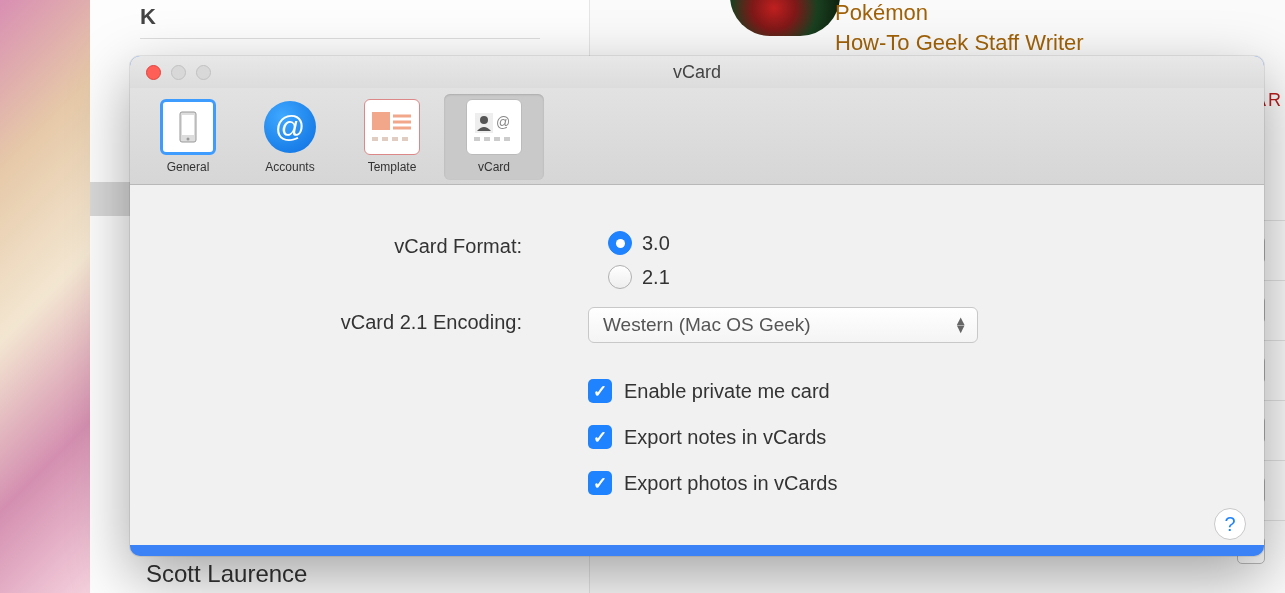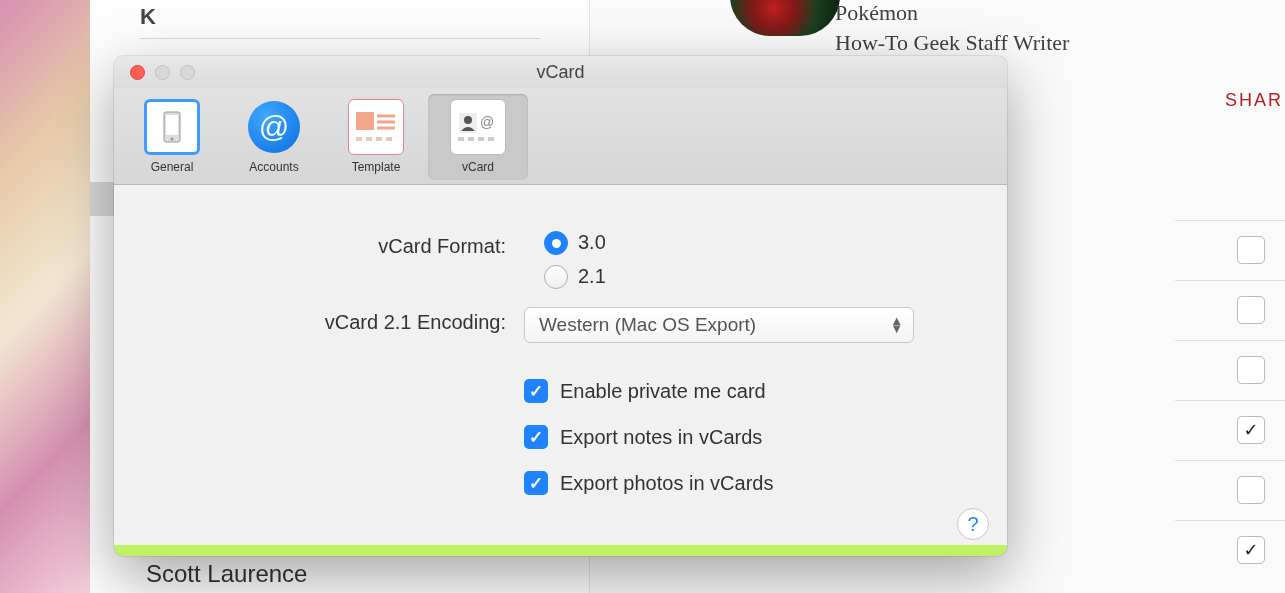--- a/index.html
+++ b/index.html
@@ -52,9 +52,8 @@
     position: absolute;
     right: 20px; top: 0;
     width: 430px;
-    color: #404040;
+    color: #a16207;
     font-size: 22px;
-    font-family: Liberation Serif, serif;
   }
   .bg-avatar {
     position: absolute;

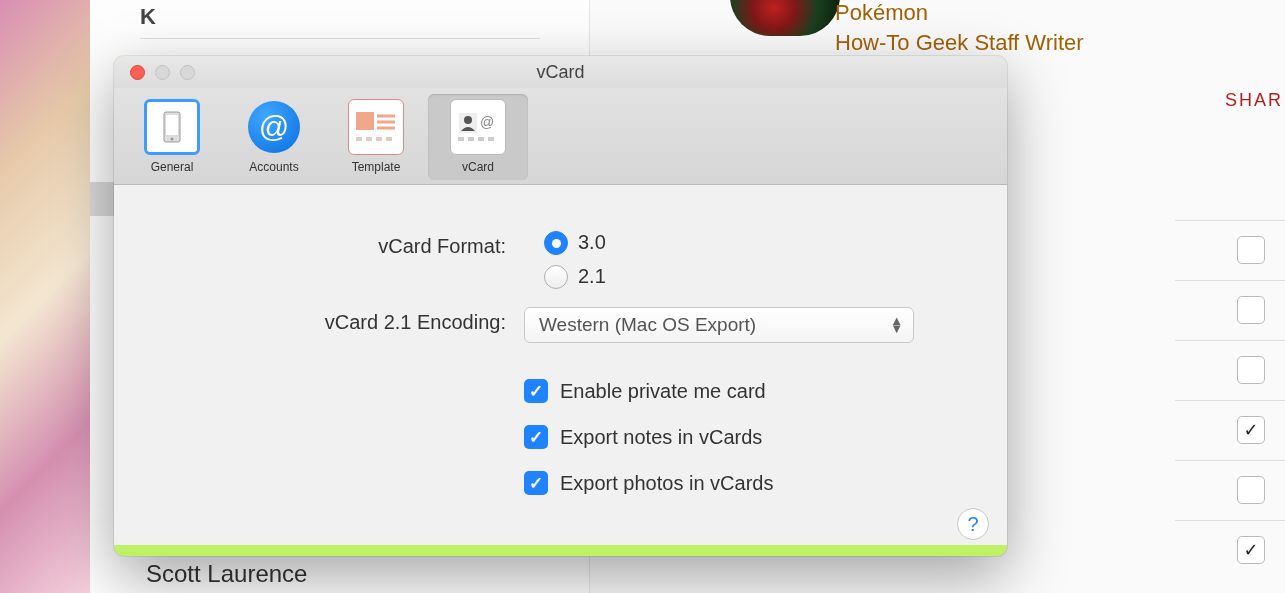--- a/index.html
+++ b/index.html
@@ -100,10 +100,10 @@
   
   .dialog {
     position: absolute;
-    left: 114px; top: 56px;
-    width: 893px;
+    left: 130px; top: 56px;
+    width: 1134px;
     height: 500px;
-    background: #bef264;
+    background: #3b82f6;
     border-radius: 10px;
     box-shadow: 0 20px 60px rgba(0,0,0,0.35), 0 0 0 1px rgba(0,0,0,0.08);
     overflow: hidden;

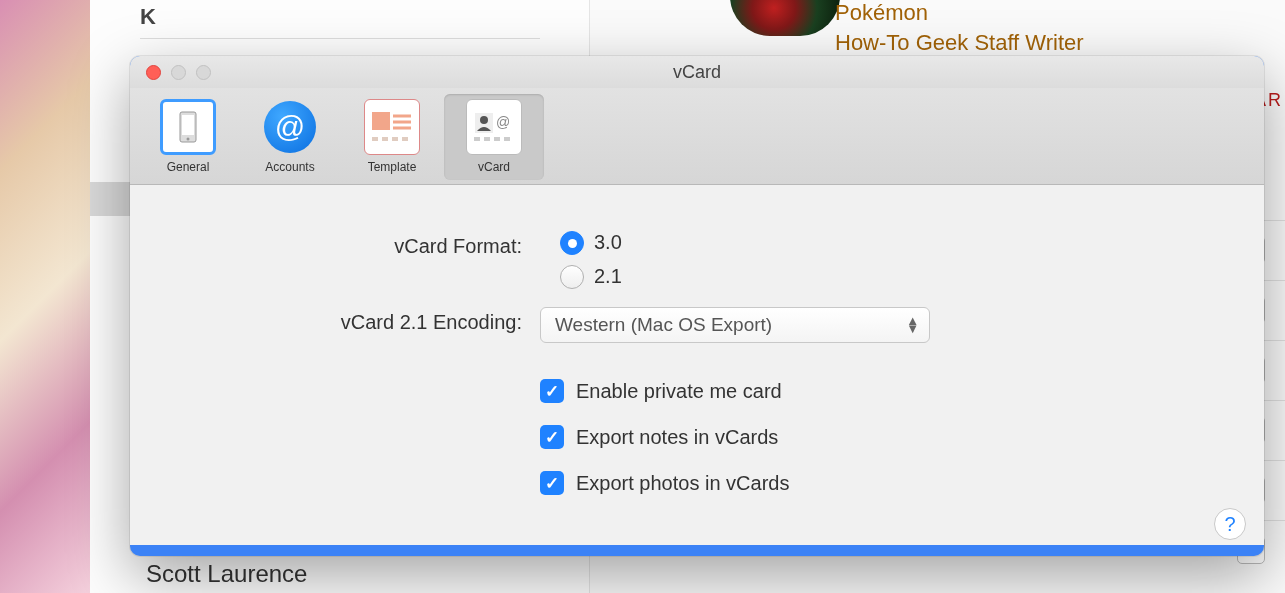--- a/index.html
+++ b/index.html
@@ -173,6 +173,7 @@
     display: flex;
     align-items: flex-start;
     margin-bottom: 18px;
+    gap: 48px;
   }
   .form-label {
     width: 370px;

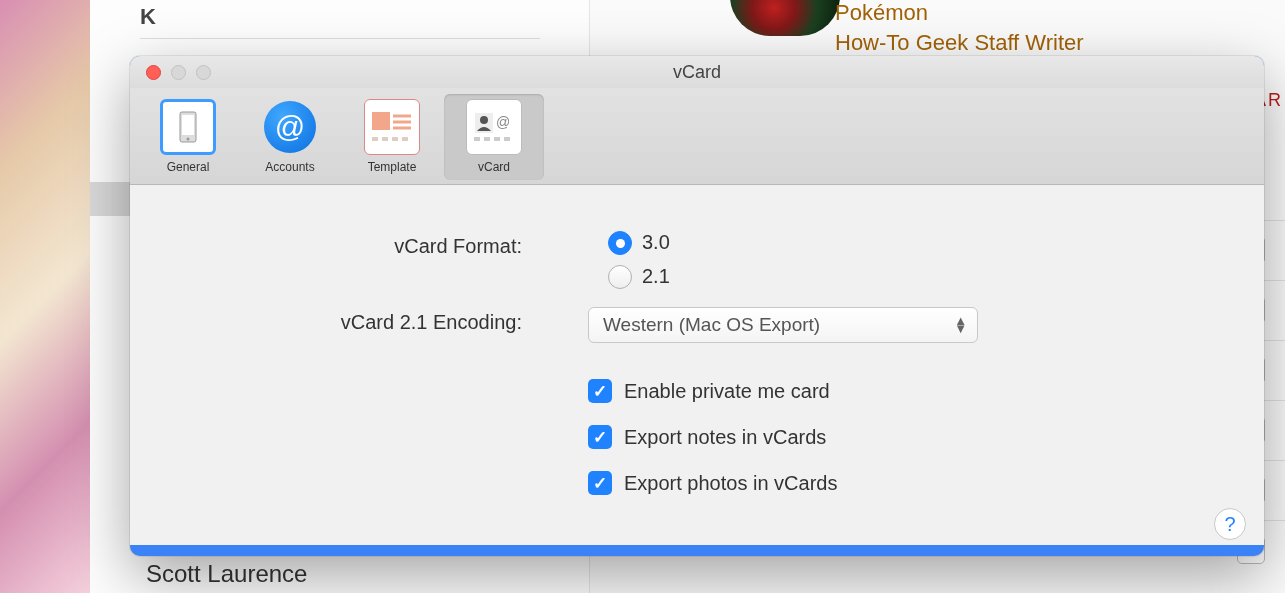--- a/index.html
+++ b/index.html
@@ -191,6 +191,7 @@
   }
   .radio-opt {
     display: flex;
+    align-items: center;
     gap: 10px;
     font-size: 20px;
     color: #333;

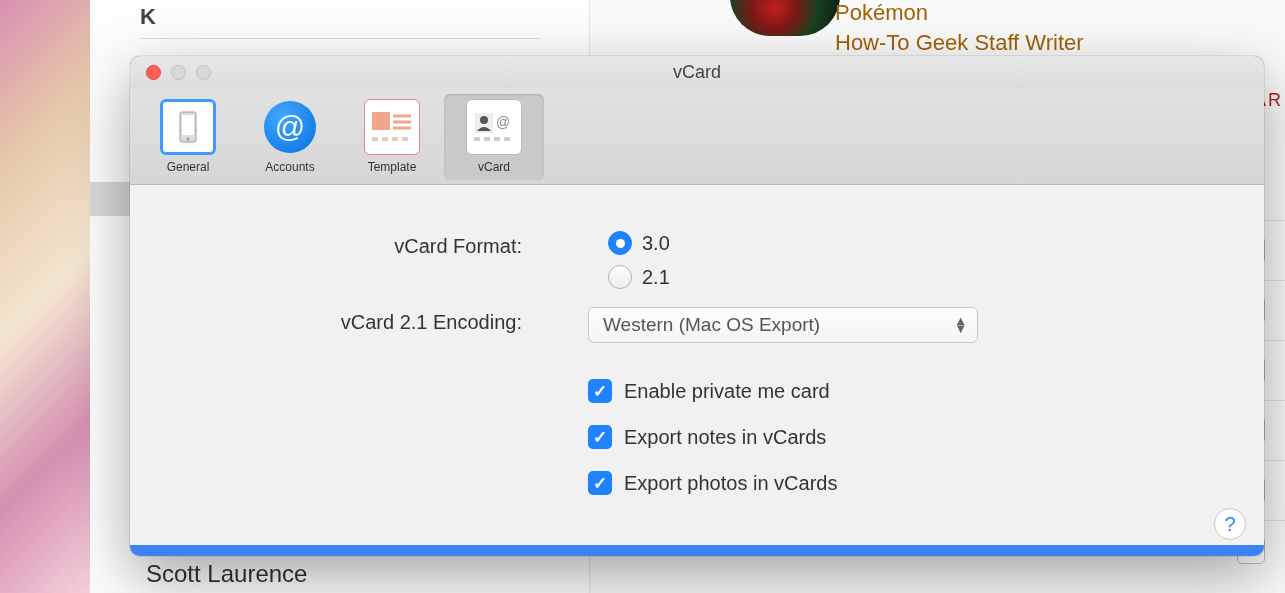--- a/index.html
+++ b/index.html
@@ -400,7 +400,7 @@
       <div class="form-label">vCard 2.1 Encoding:</div>
       <div class="form-field">
         <div class="select">
-          <span>Western (Mac OS Export)</span>
+          <span>Western (Mac OS Geek)</span>
           <span class="caret">▲<br>▼</span>
         </div>
       </div>

